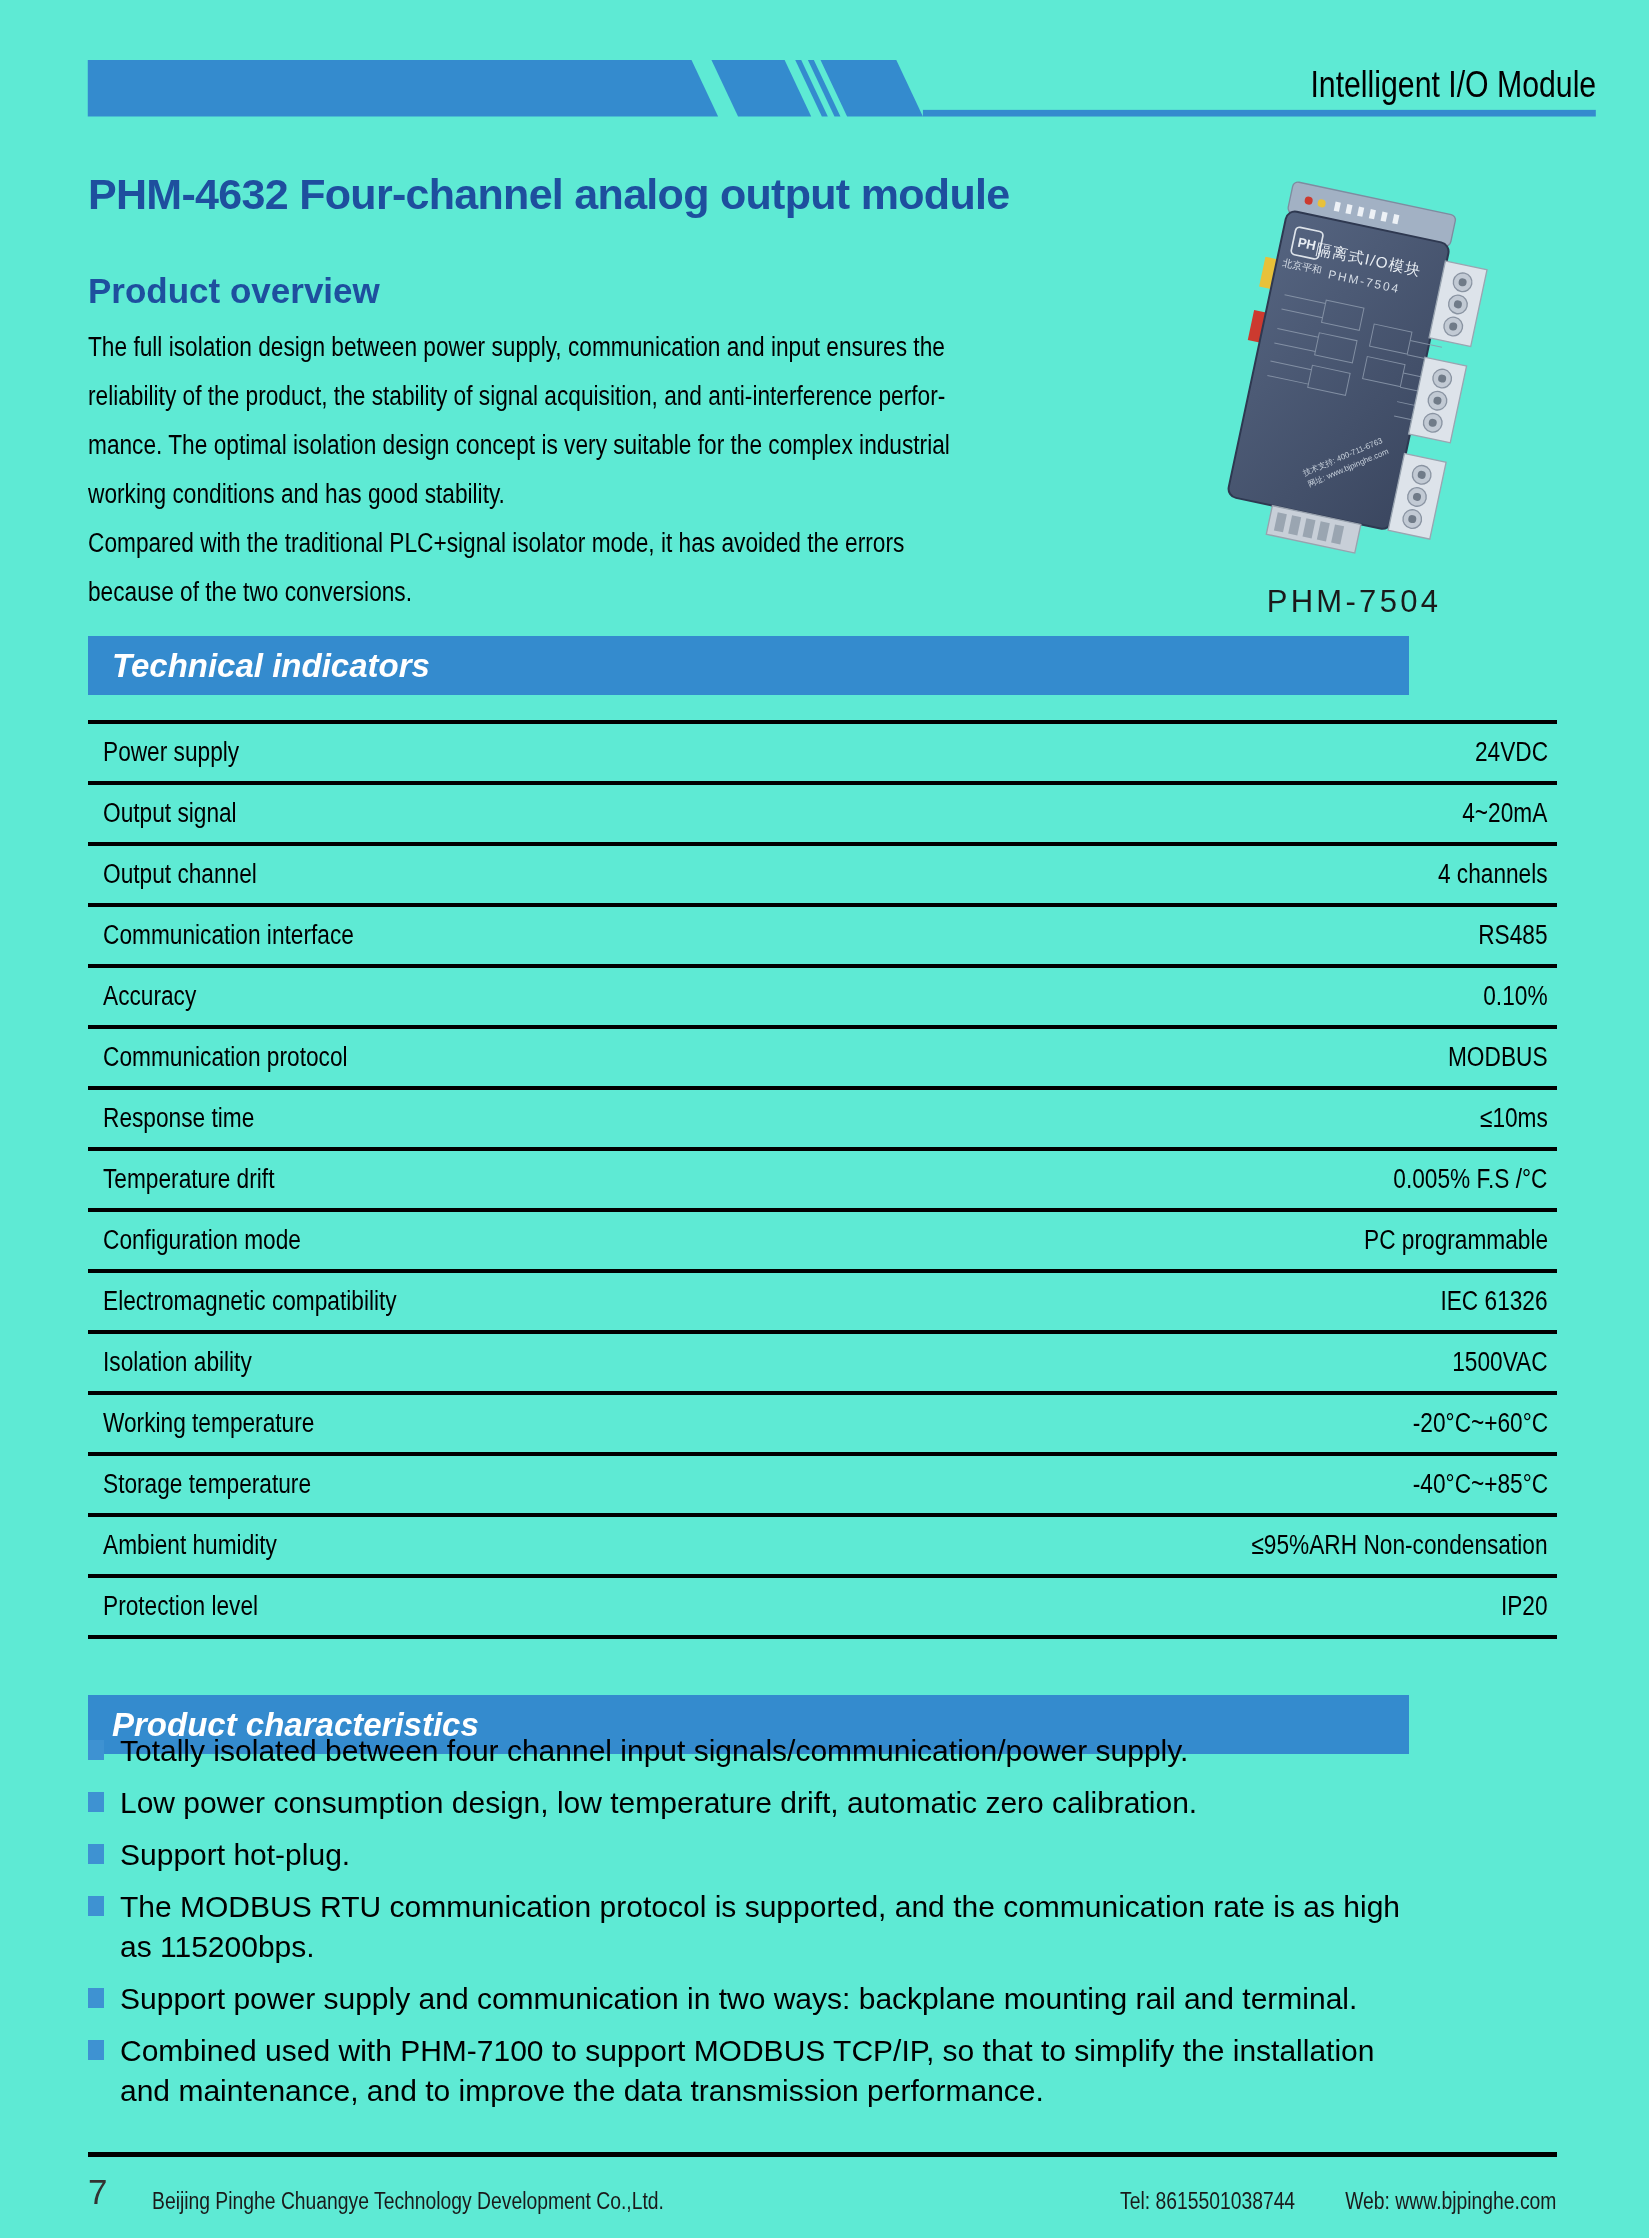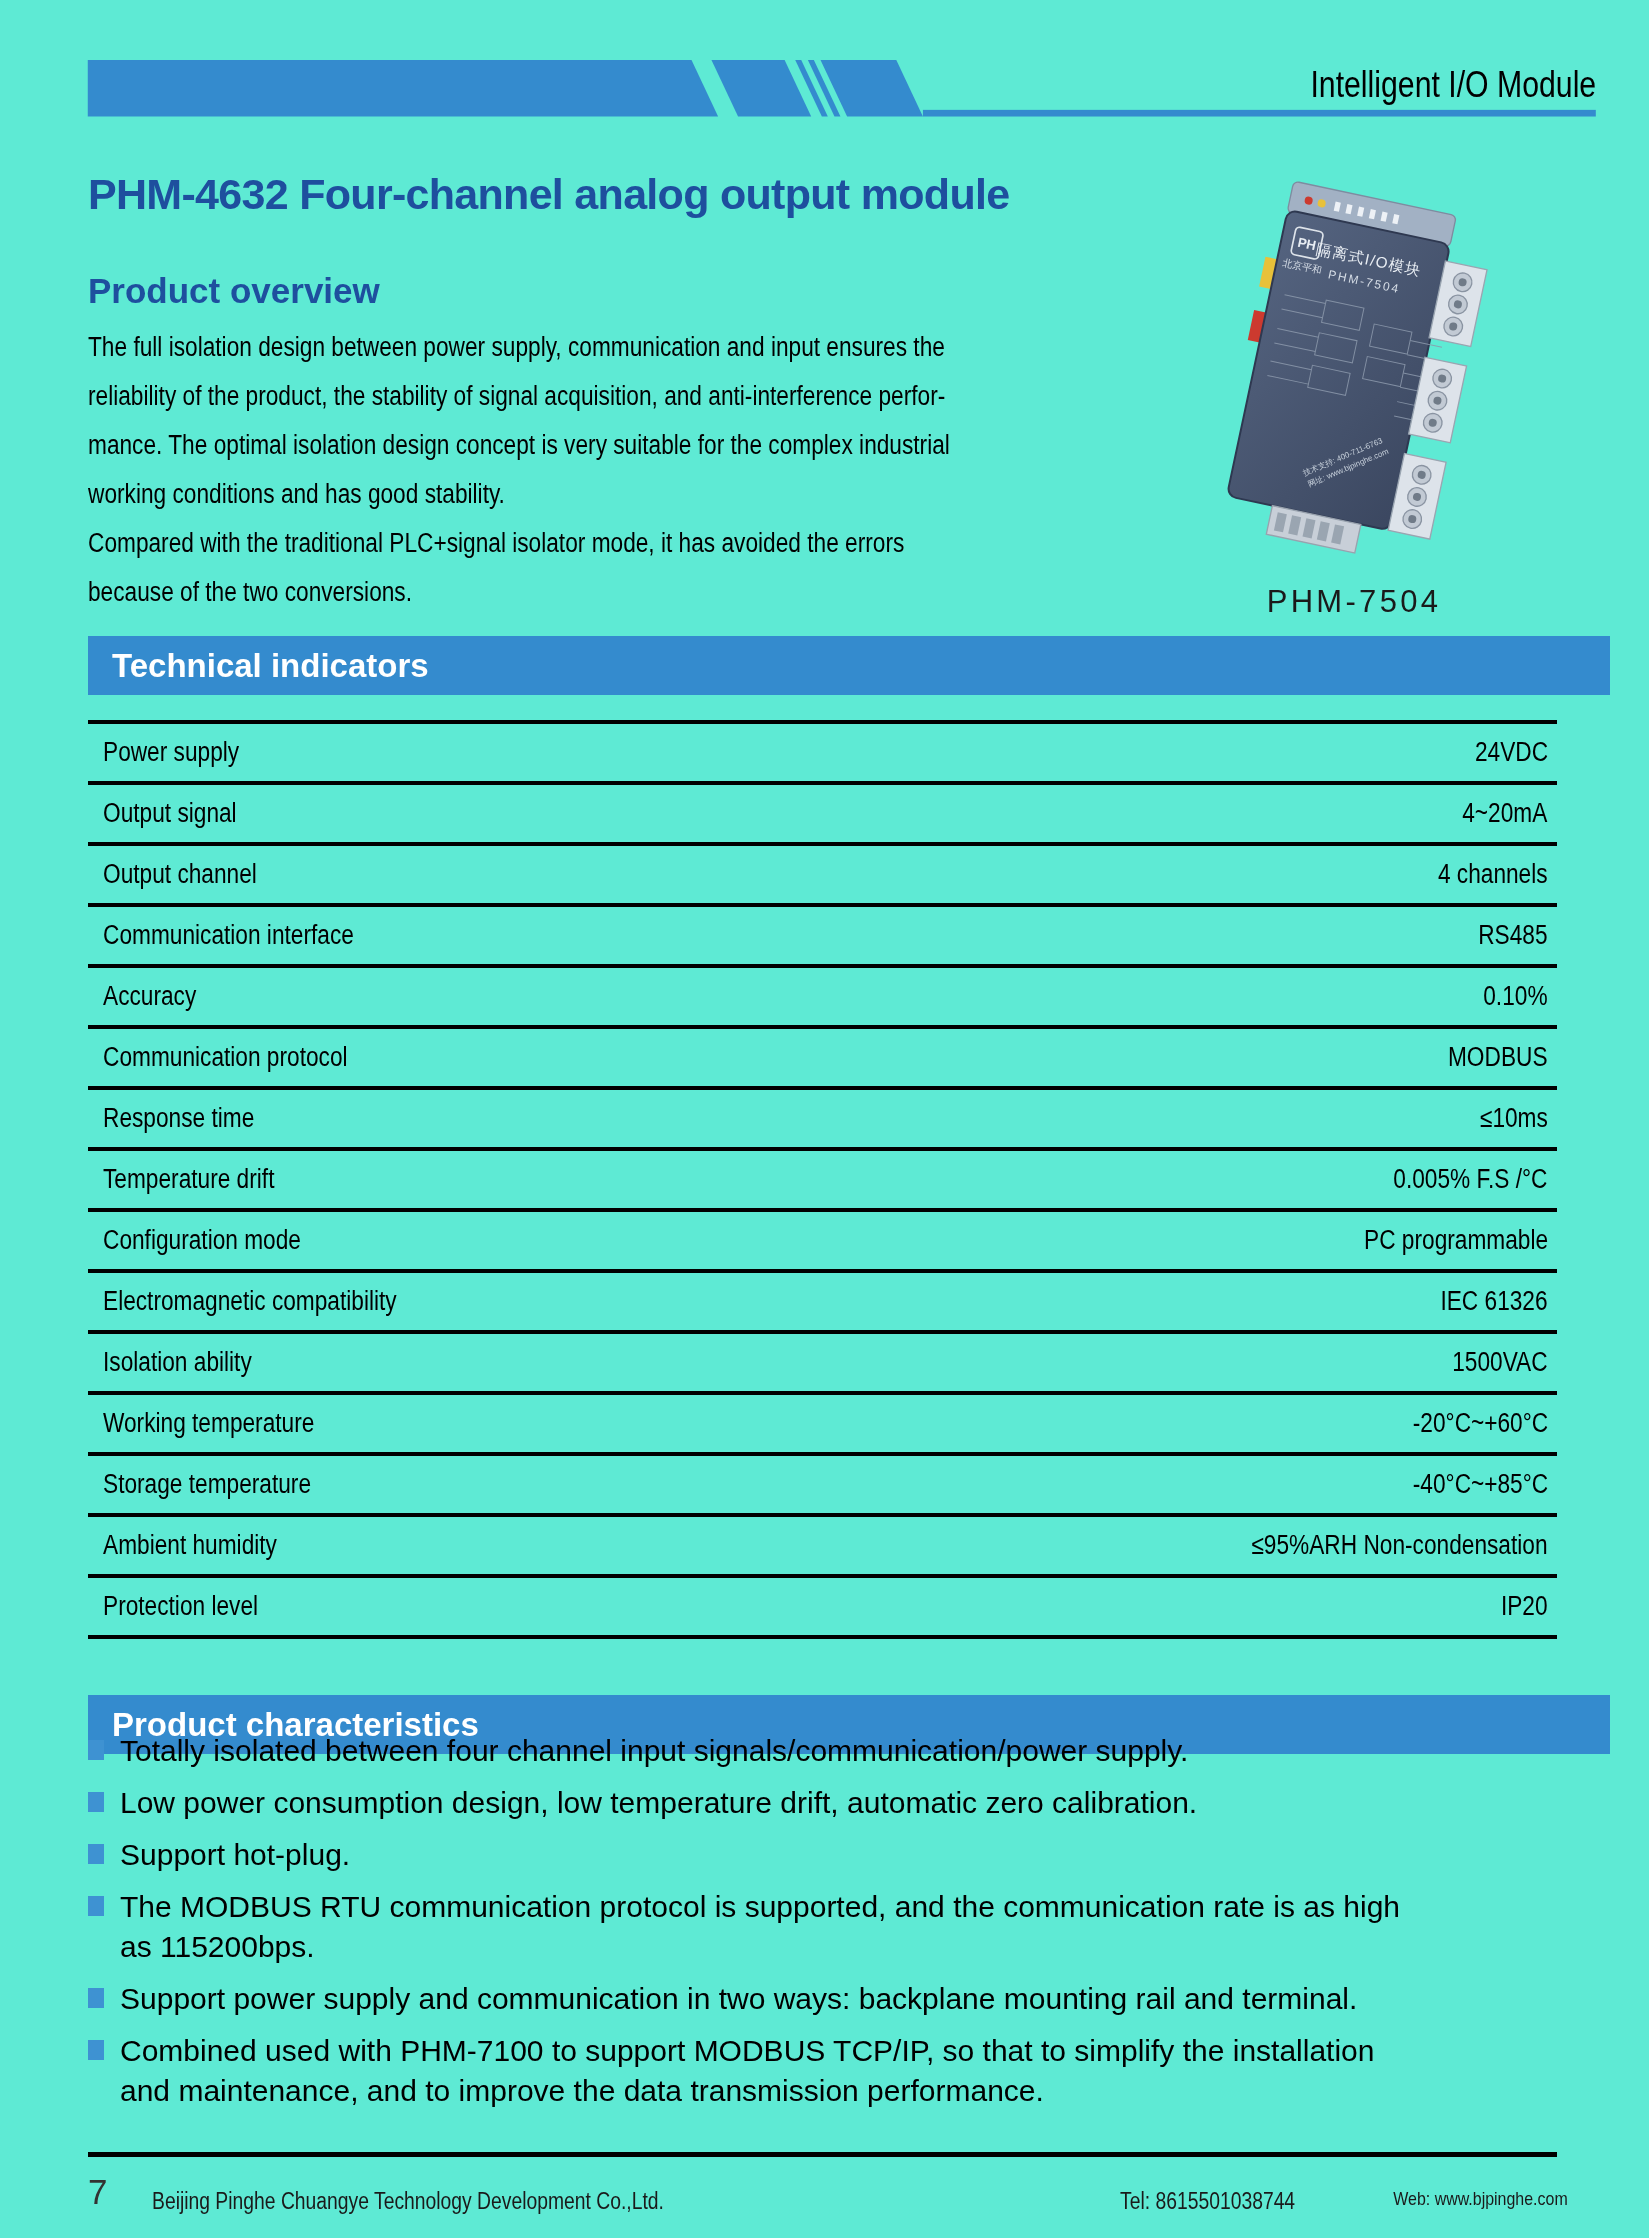--- a/index.html
+++ b/index.html
@@ -35,8 +35,8 @@
 
   
   .section-banner{
-    position:absolute;left:88px;width:1522px;height:59px;background:var(--banner_blue);
-    color:#ffffff;font-size:33px;font-weight:bold;line-height:59px;padding-left:24px;box-sizing:border-box;
+    position:absolute;left:88px;width:1321px;height:59px;background:var(--banner_blue);
+    color:#ffffff;font-size:33px;font-weight:bold;line-height:59px;padding-left:24px;box-sizing:border-box;font-style:italic;
   }
   #banner-technical{top:636px;}
   #banner-characteristics{top:1655px;margin-top:40px;}

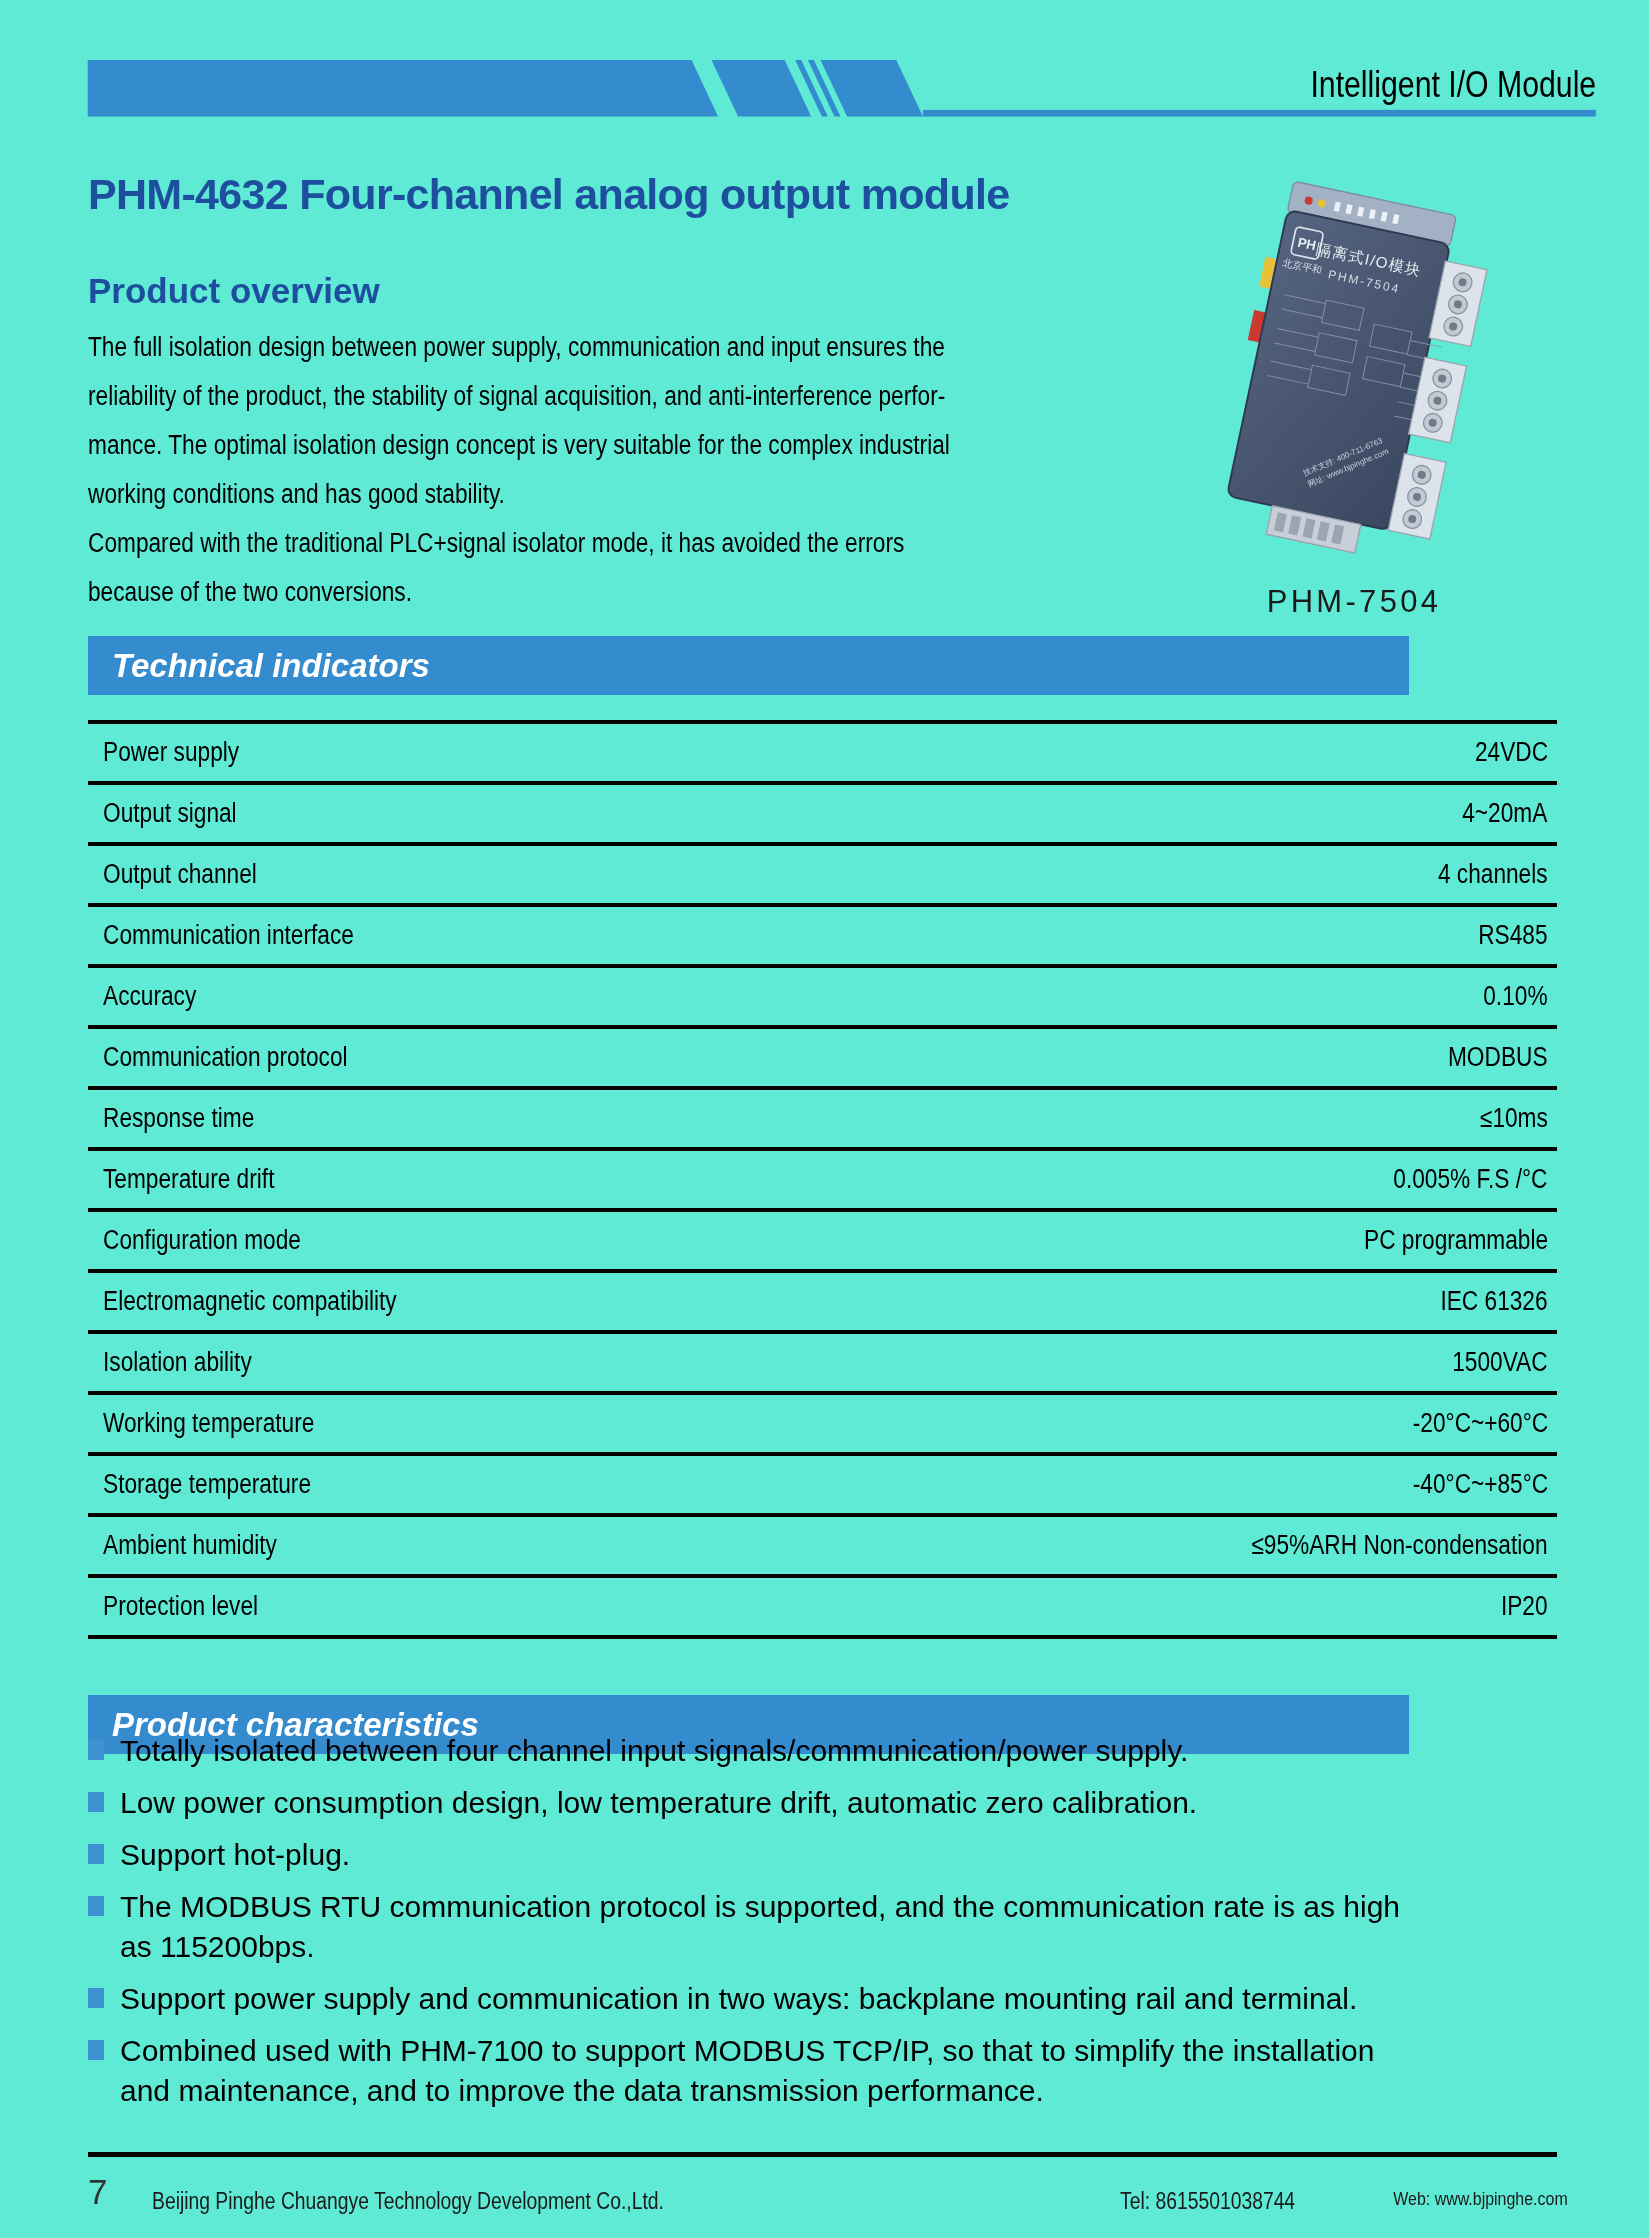--- a/index.html
+++ b/index.html
@@ -59,7 +59,7 @@
   #footer-page-number{position:absolute;left:88px;top:2172px;font-size:35px;font-weight:400;color:#333;}
   #footer-company{position:absolute;left:152px;top:2188px;font-size:23px;color:#1a1a1a;}
   #footer-tel{position:absolute;left:1120px;top:2188px;font-size:23px;color:#1a1a1a;}
-  #footer-web{position:absolute;right:81px;top:2188px;font-size:19px;color:#1a1a1a;}
+  #footer-web{position:absolute;right:93px;top:2188px;font-size:23px;color:#1a1a1a;}
 </style>
 </head>
 <body>

